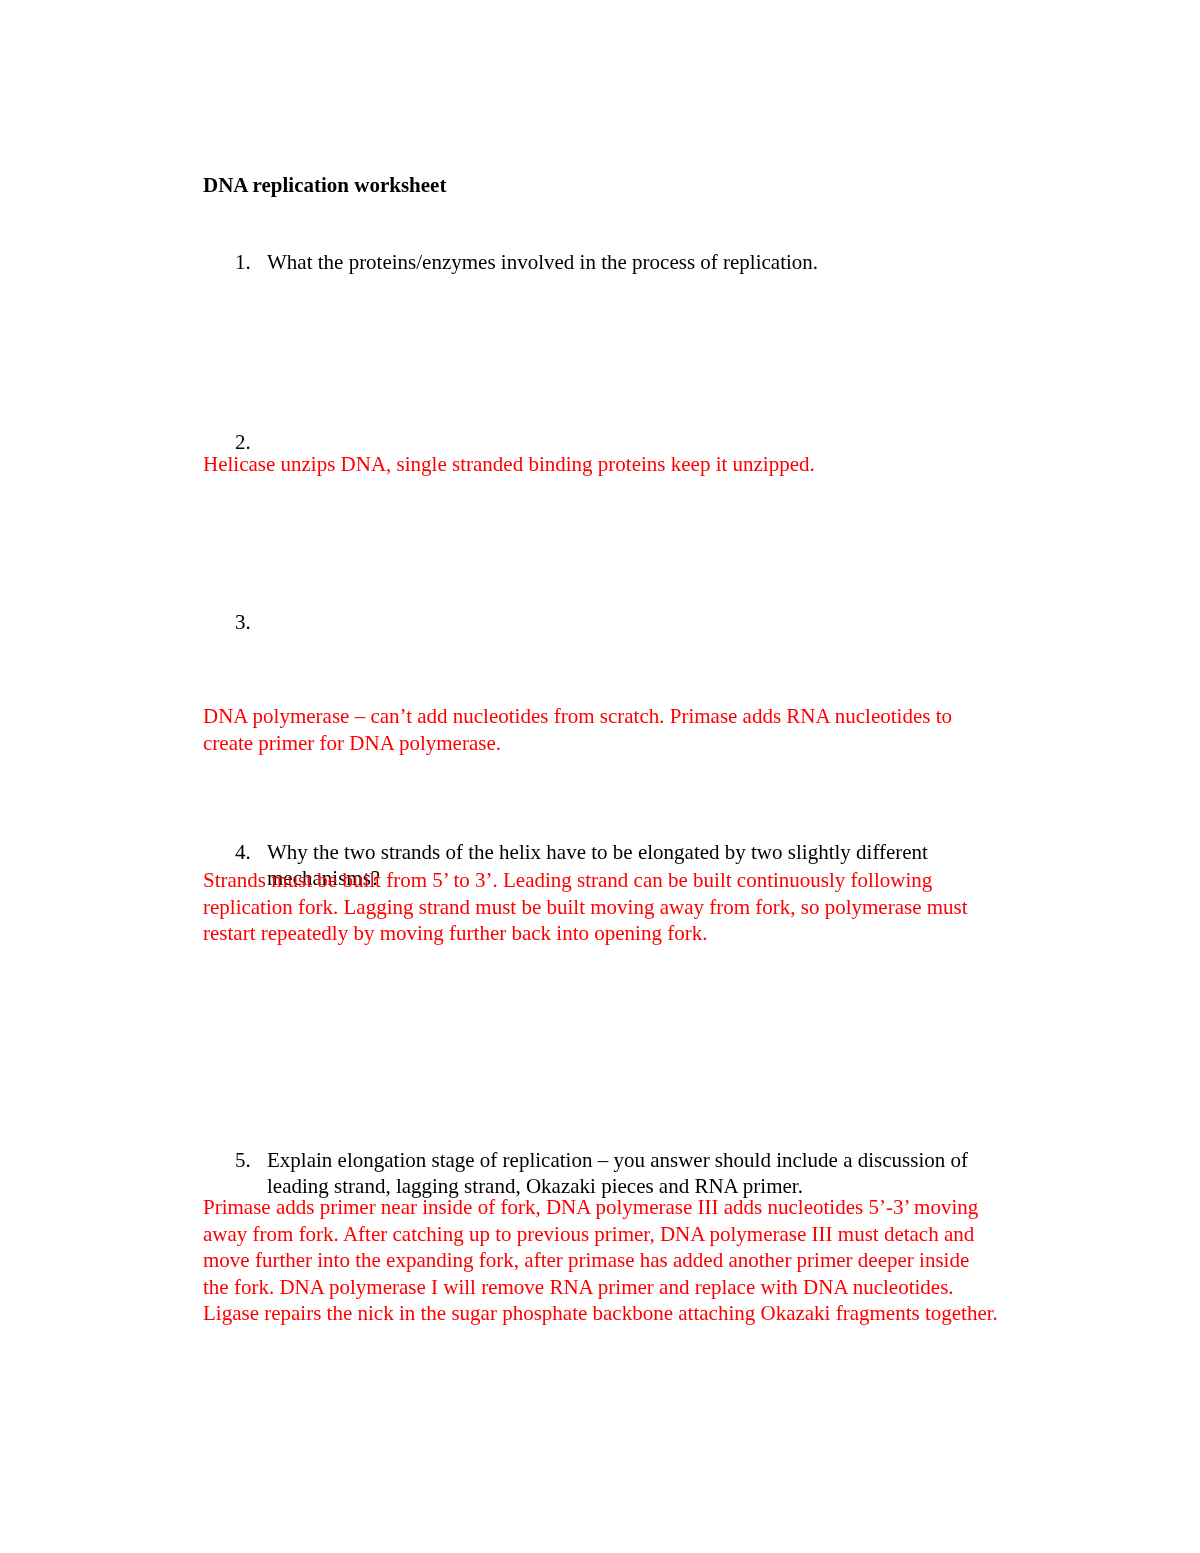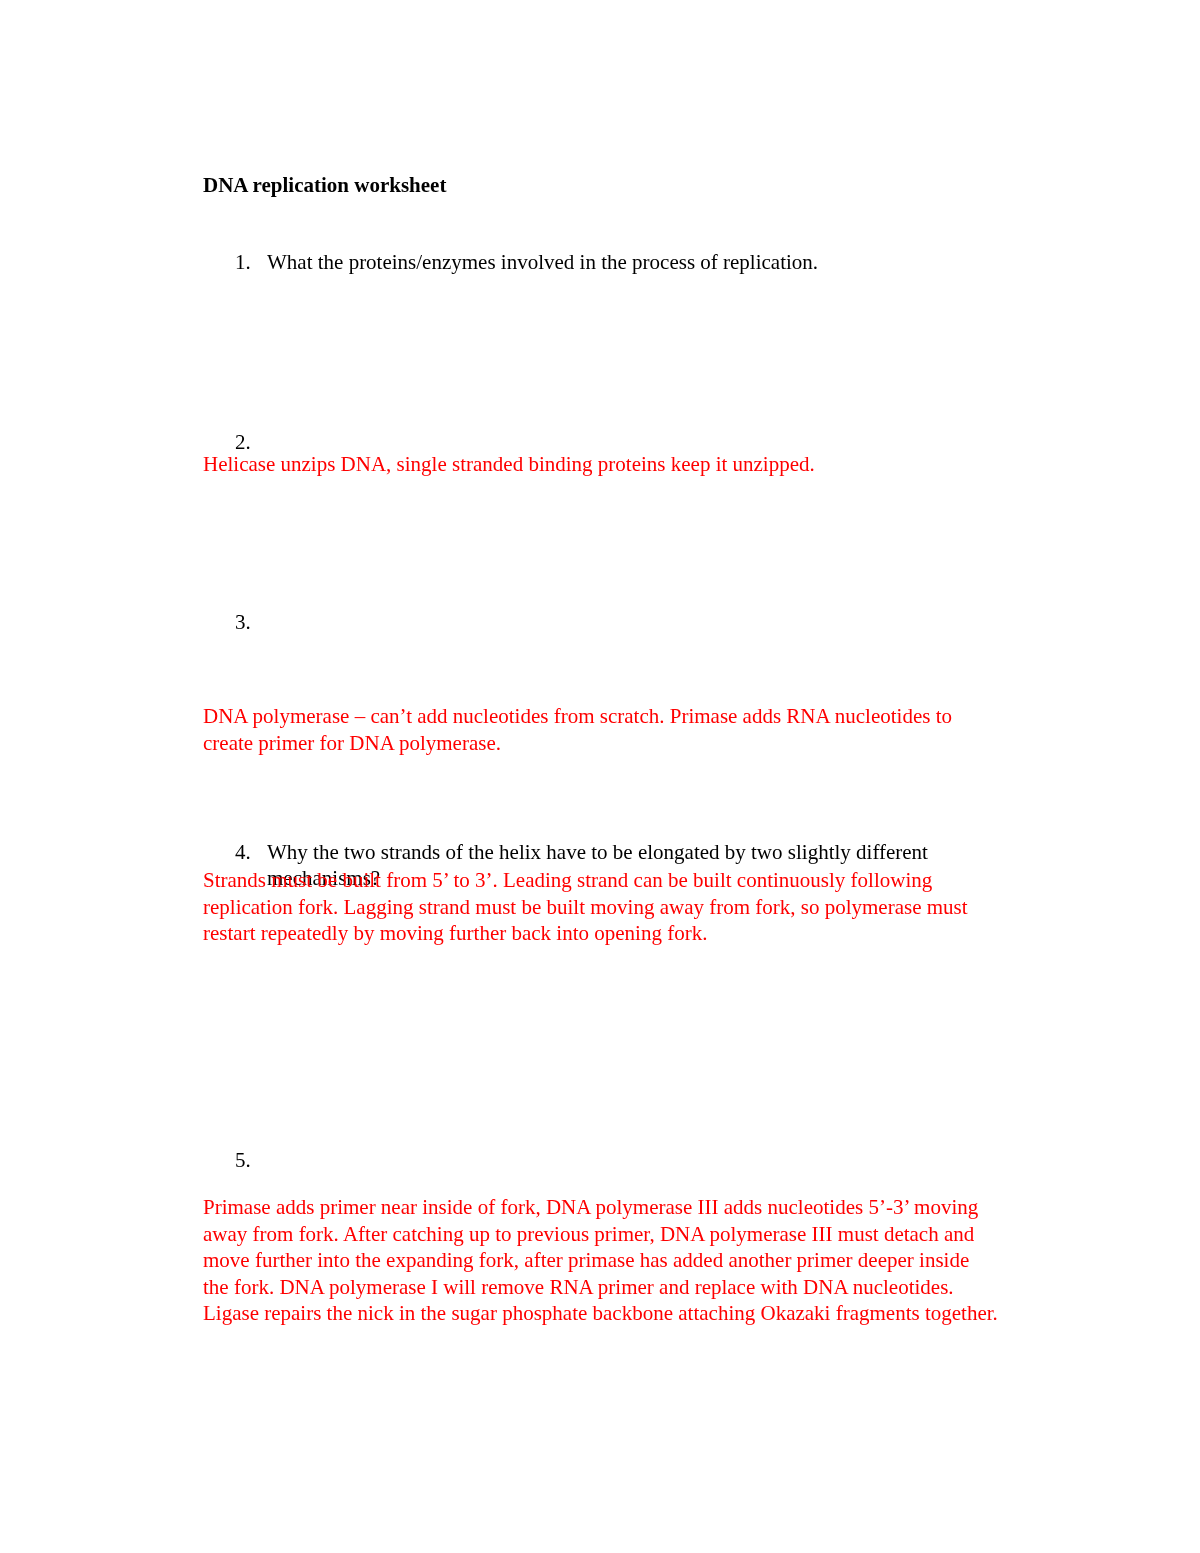--- a/index.html
+++ b/index.html
@@ -79,6 +79,7 @@
 
   <div class="block question" style="top:1067px;">
     <span class="q-num">5.</span>
+    <span>Explain elongation stage of replication – you answer should include a discussion of leading strand, lagging strand, Okazaki pieces and RNA primer.</span>
   </div>
   <div class="block answer" style="top:1194px;">Primase adds primer near inside of fork, DNA polymerase III adds nucleotides 5’-3’ moving away from fork.  After catching up to previous primer, DNA polymerase III must detach and move further into the expanding fork, after primase has added another primer deeper inside the fork.  DNA polymerase I will remove RNA primer and replace with DNA nucleotides.  Ligase repairs the nick in the sugar phosphate backbone attaching Okazaki fragments together.</div>
 

